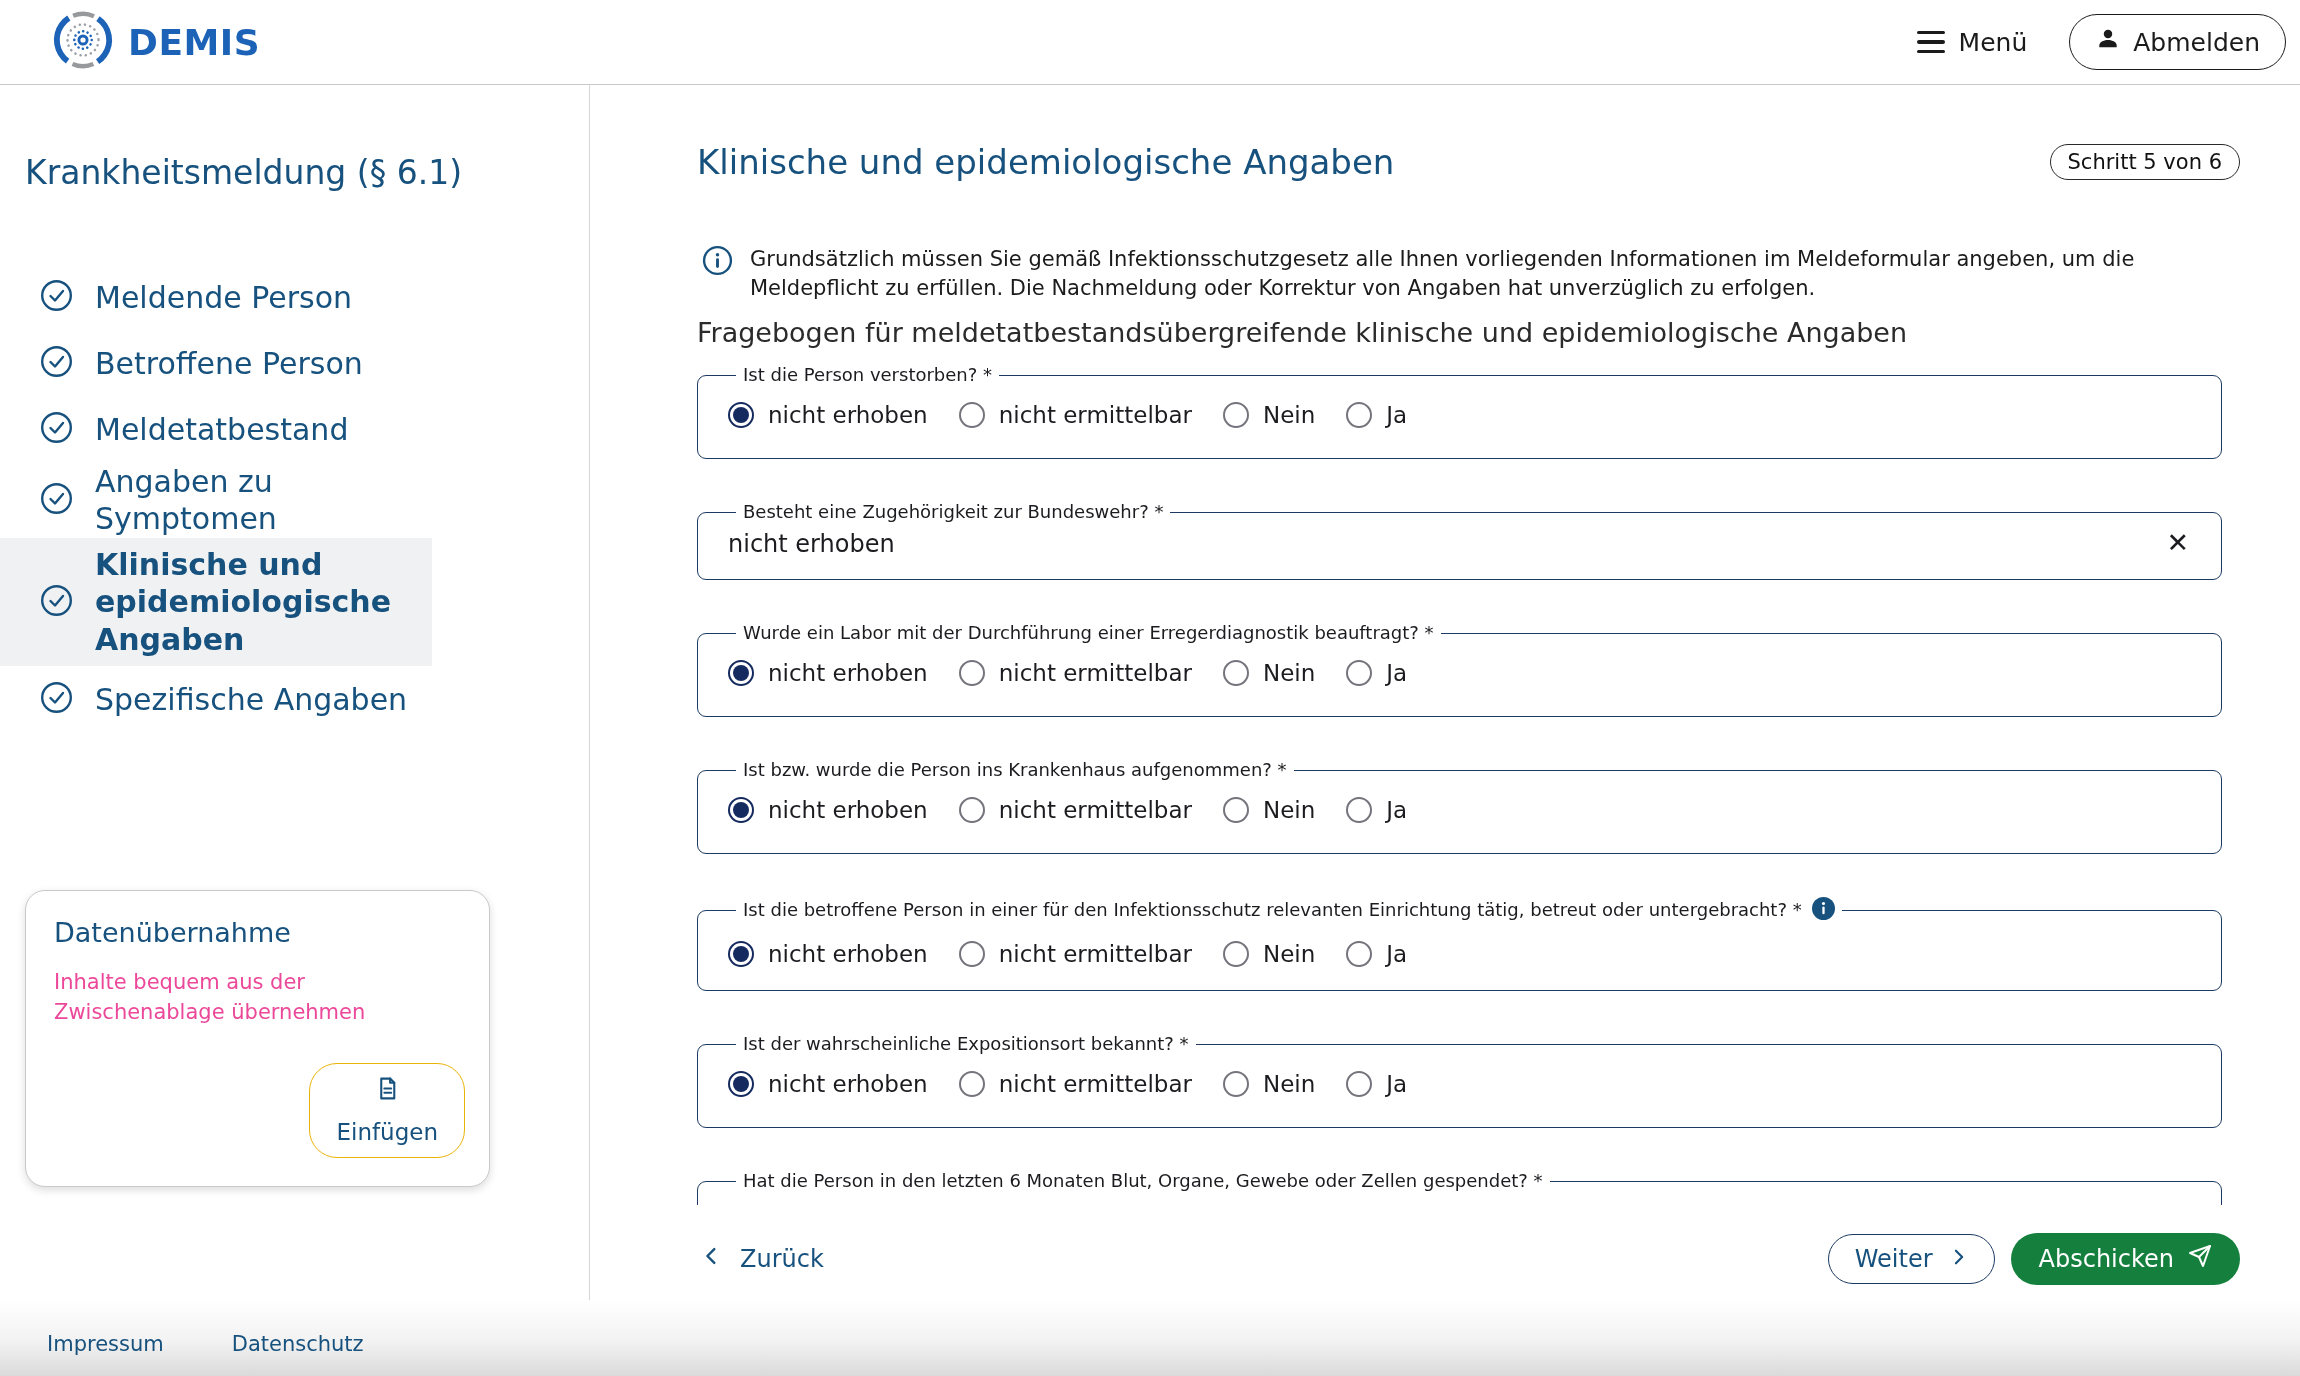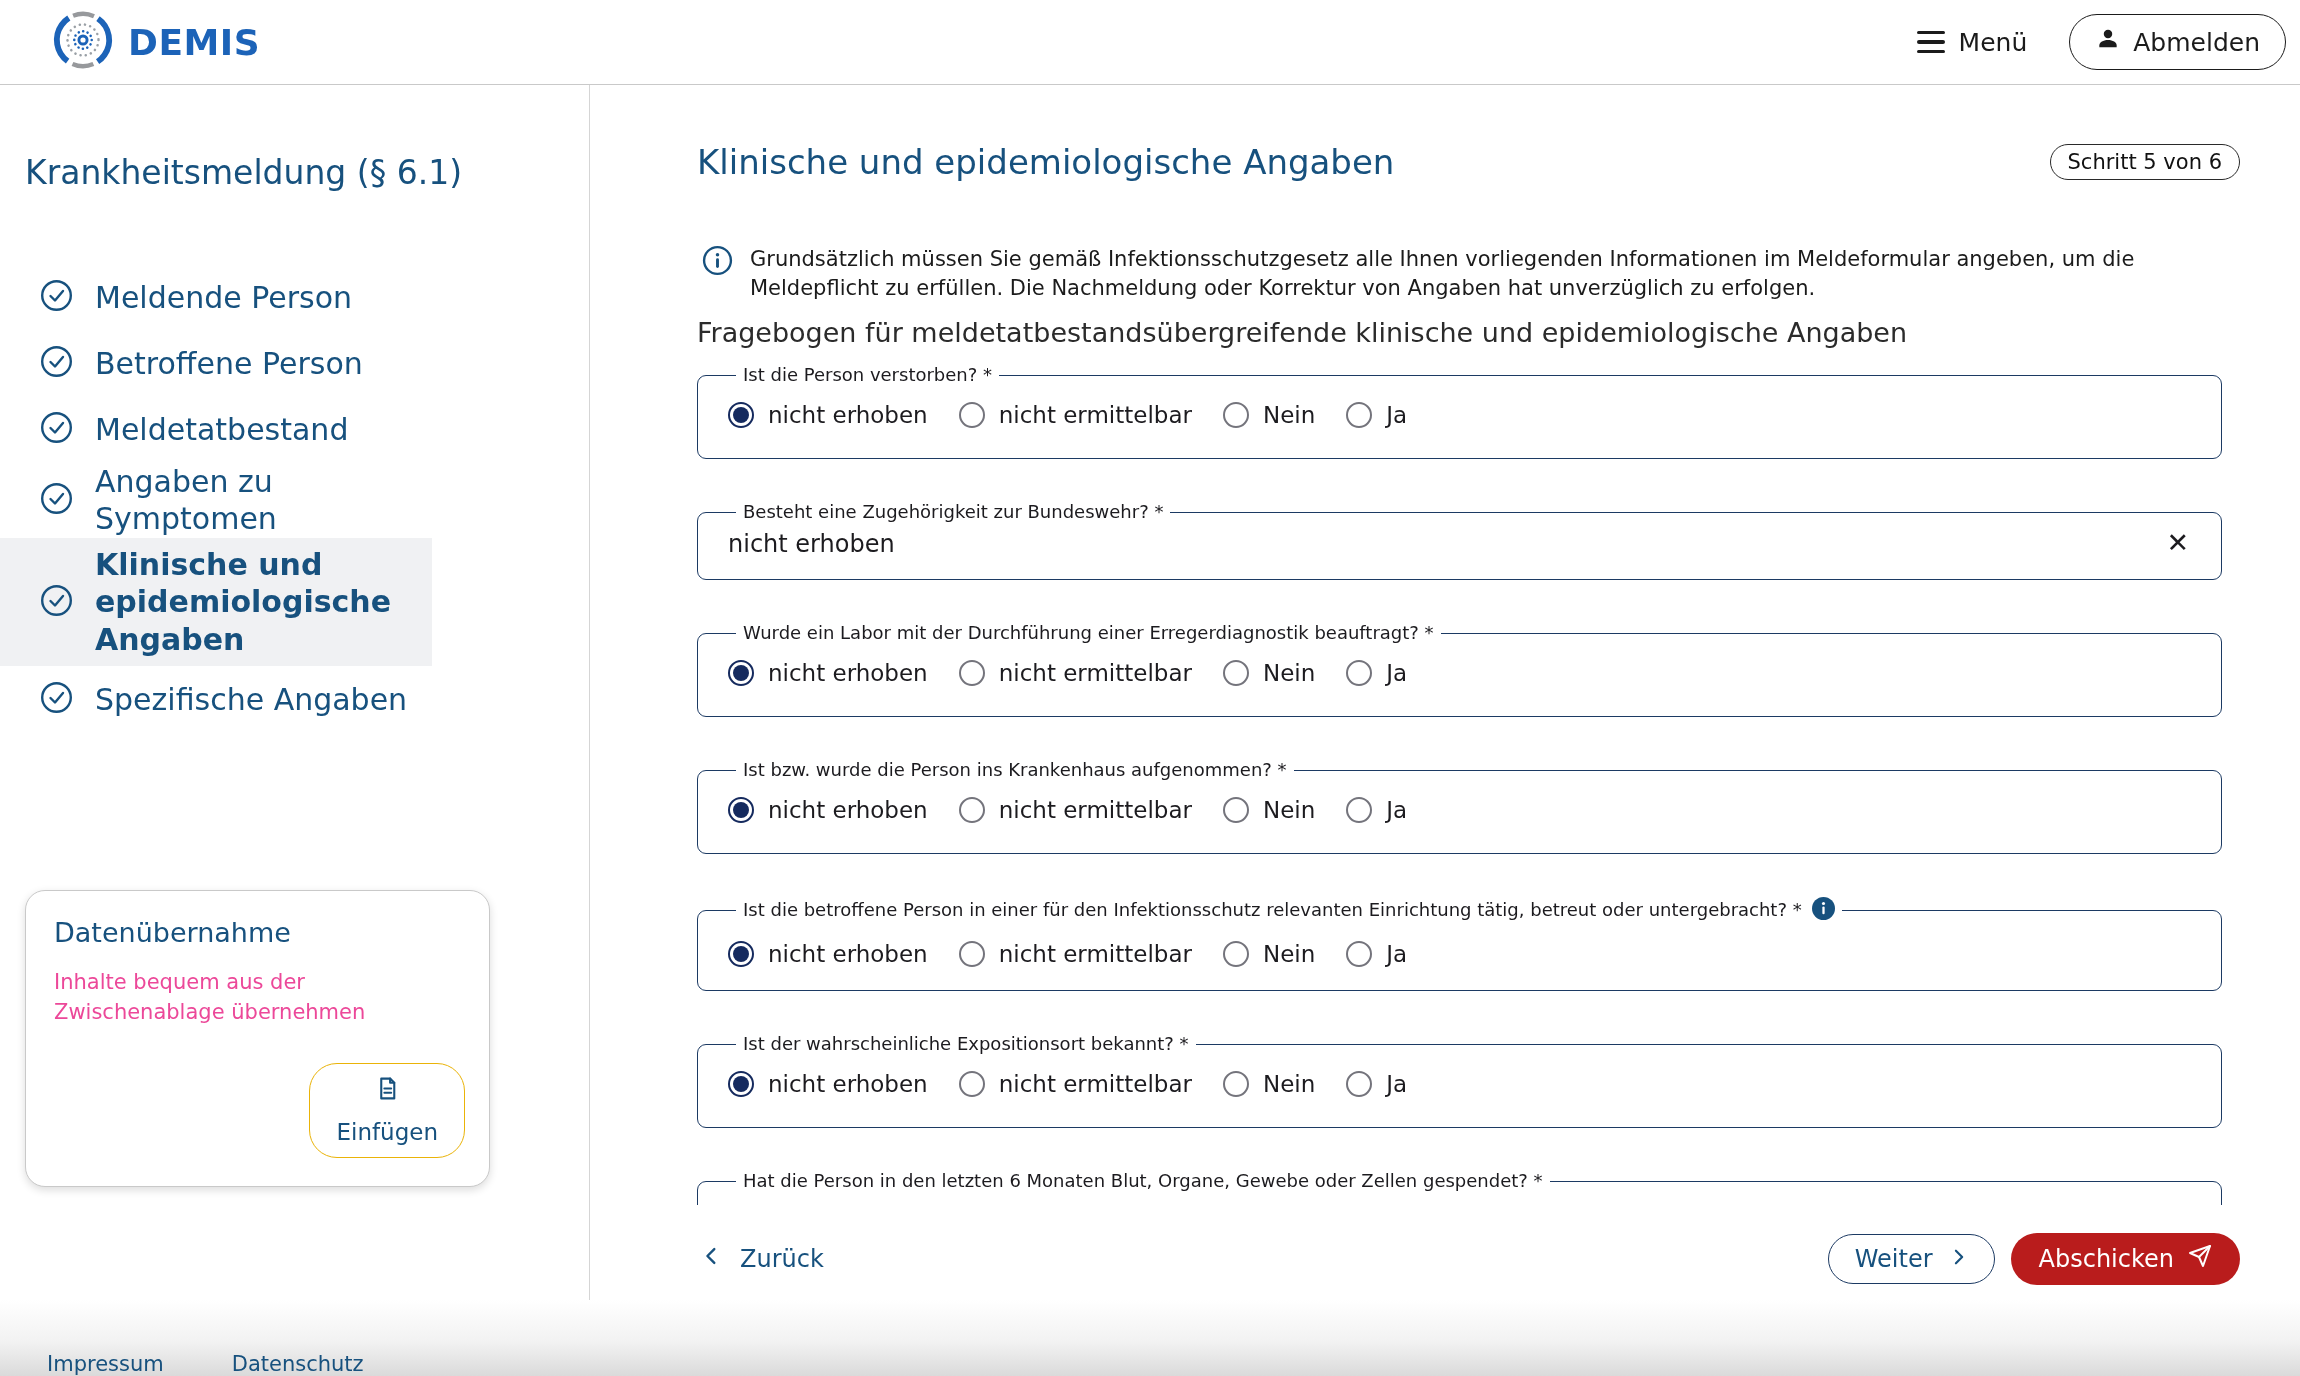--- a/index.html
+++ b/index.html
@@ -78,7 +78,7 @@
   .next-btn { display:inline-flex; align-items:center; gap:15px; padding:10px 26px; border:1.4px solid #1c3a63;
               border-radius:26px; background:#fff; color:#17517e; font-size:24px; cursor:pointer; font-family:inherit; }
   .submit-btn { display:inline-flex; align-items:center; gap:14px; padding:11px 28px; border:none;
-                border-radius:27px; background:#b91c1c; color:#fff; font-size:24px; cursor:pointer; font-family:inherit; }
+                border-radius:27px; background:#15803d; color:#fff; font-size:24px; cursor:pointer; font-family:inherit; }
 
   
   .footer { height:76px; flex:none; background:linear-gradient(180deg,#ffffff 0%,#f2f2f2 55%,#dadada 100%);

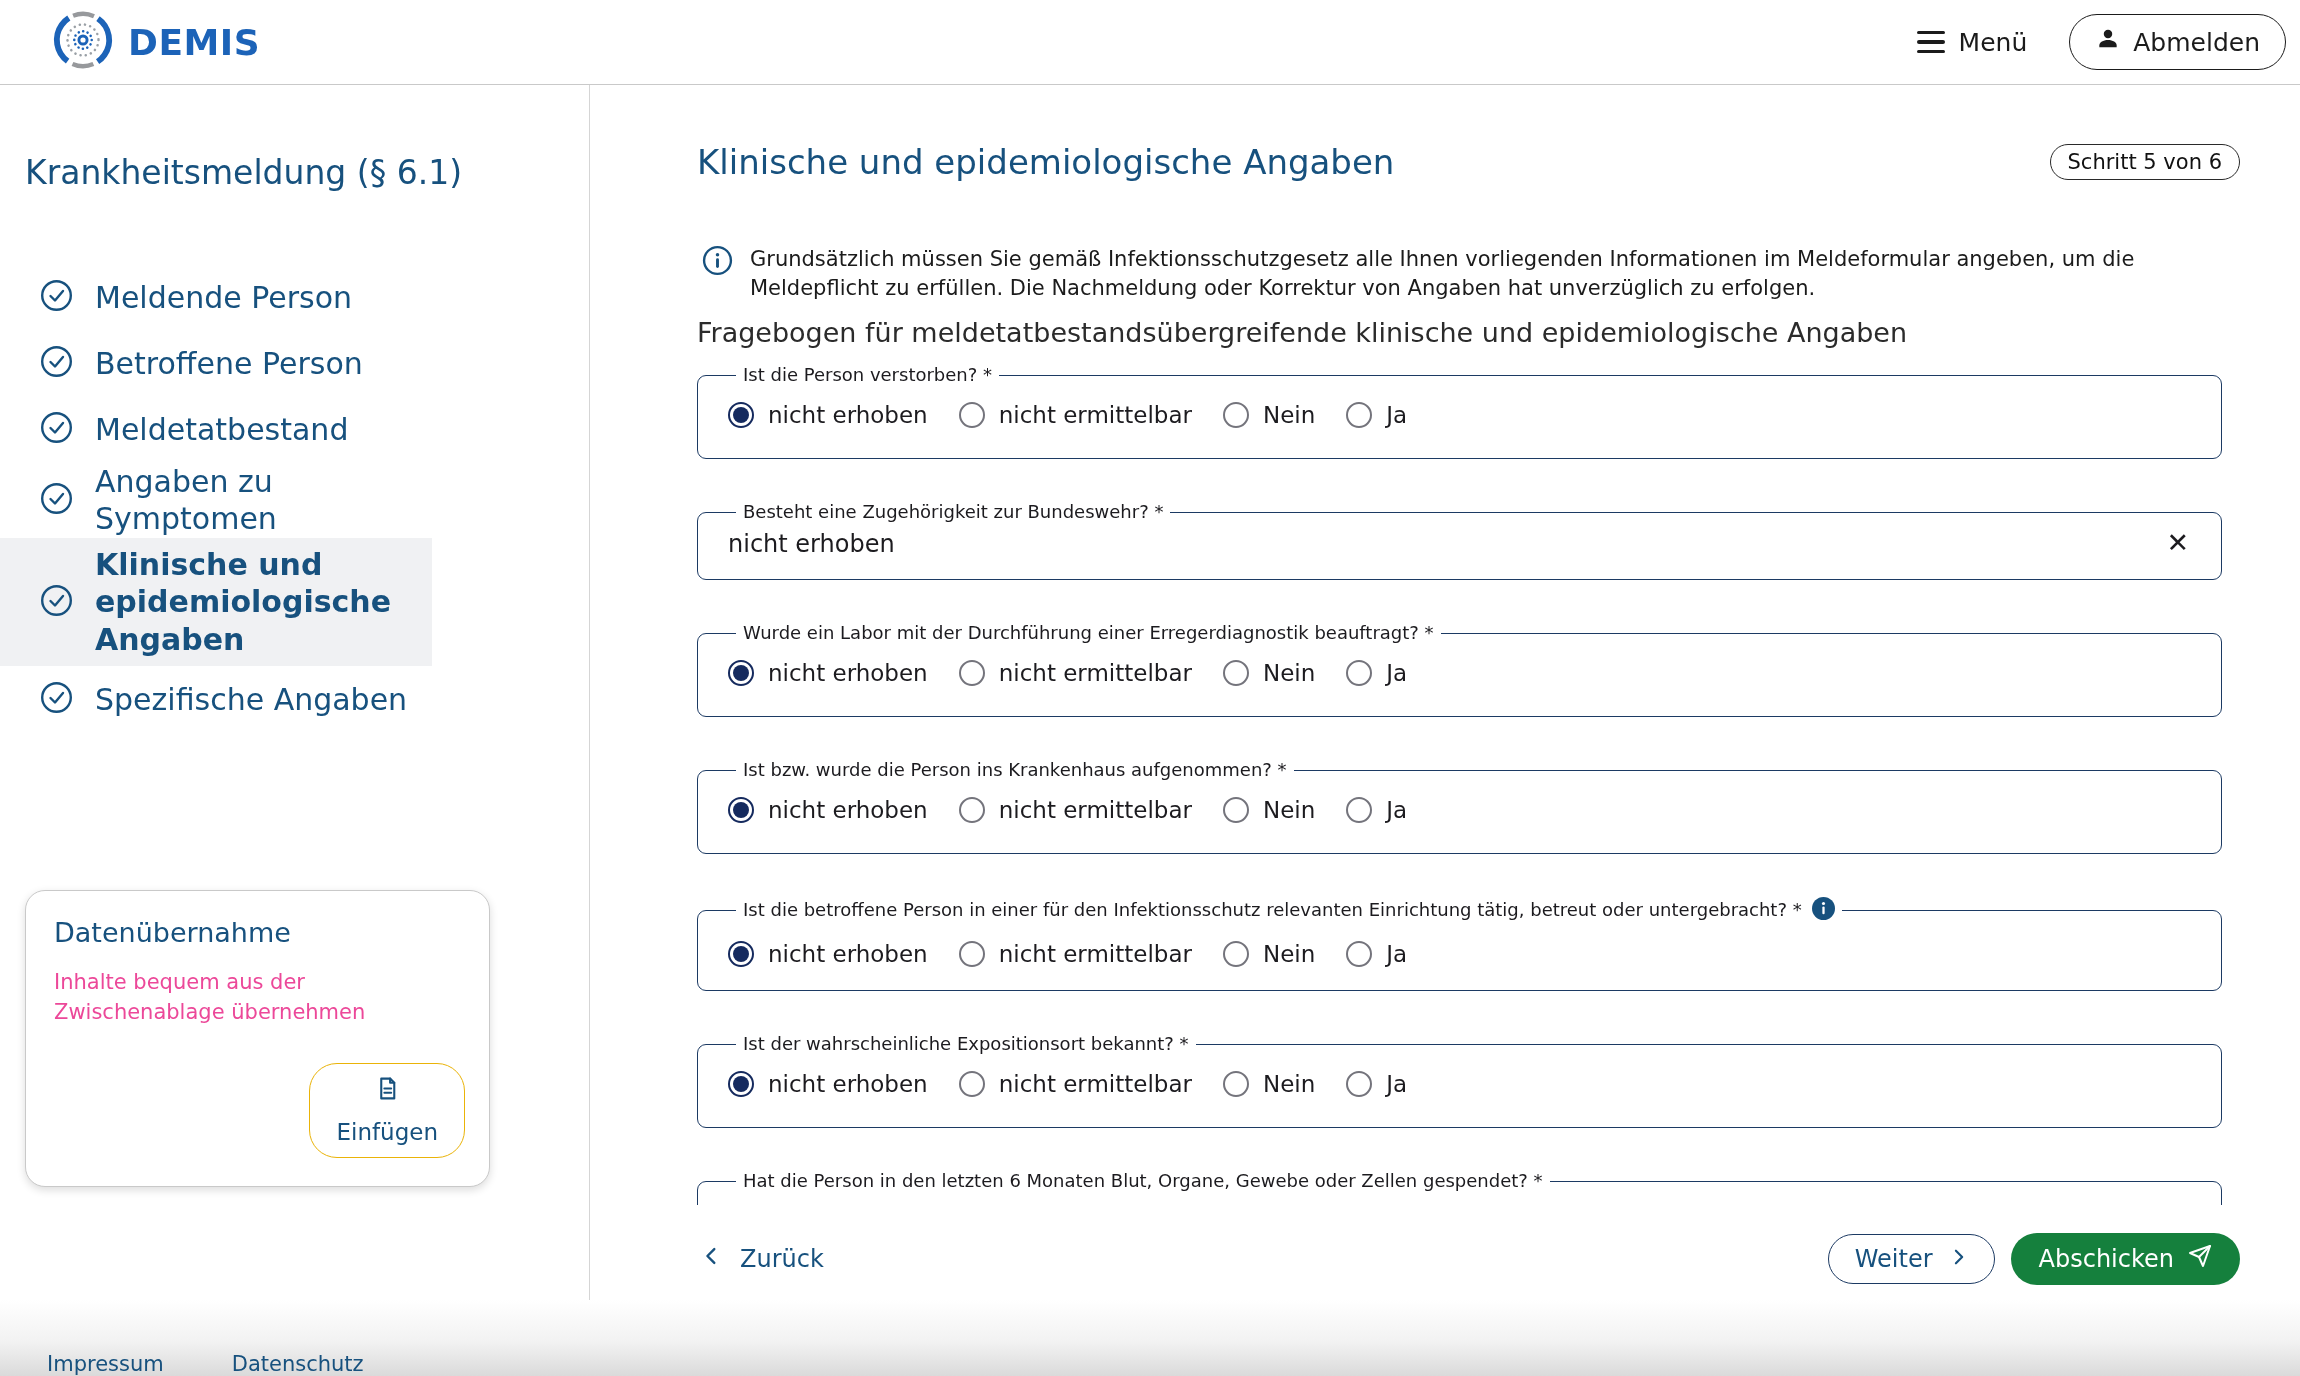--- a/index.html
+++ b/index.html
@@ -82,7 +82,7 @@
 
   
   .footer { height:76px; flex:none; background:linear-gradient(180deg,#ffffff 0%,#f2f2f2 55%,#dadada 100%);
-            display:flex; align-items:flex-end; padding:12px 0 0 47px; gap:68px; }
+            display:flex; align-items:center; padding:12px 0 0 47px; gap:68px; }
   .footer a { font-size:21px; color:#17517e; text-decoration:none; cursor:pointer; }
 </style>
 </head>

